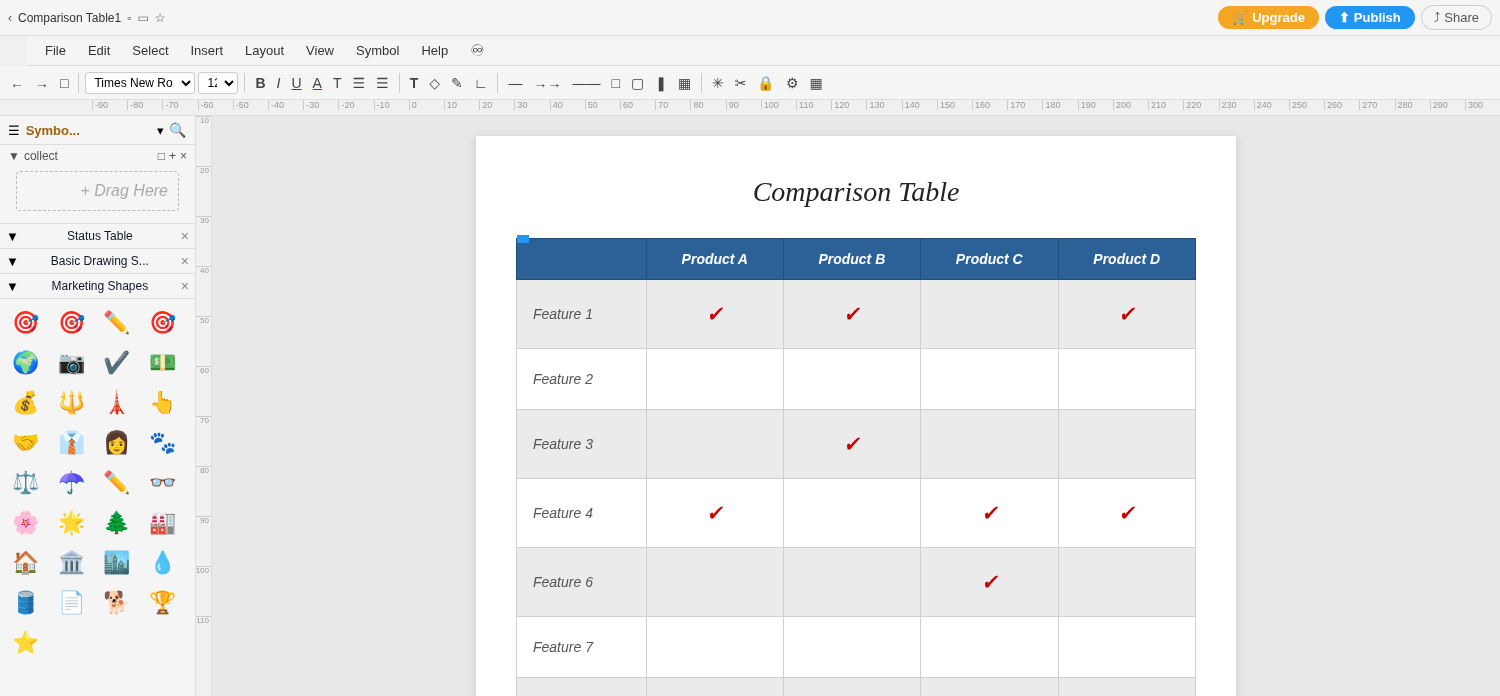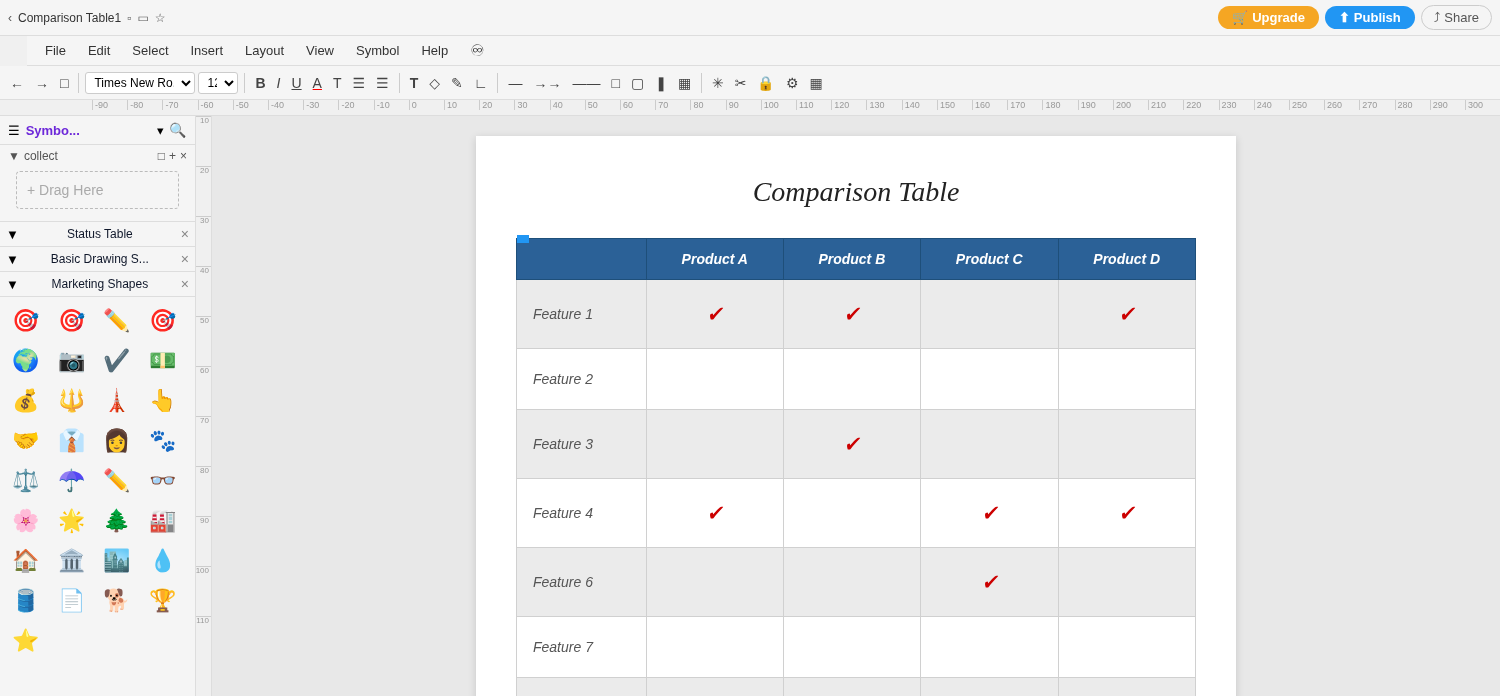--- a/index.html
+++ b/index.html
@@ -87,7 +87,7 @@
       border-bottom: 1px solid #ddd;
       gap: 6px;
     }
-    .panel-title { font-size: 13px; font-weight: bold; color: #6d28d9; flex: 1; }
+    .panel-title { font-size: 13px; font-weight: bold; color: #a16207; flex: 1; }
     .panel-icon { font-size: 14px; color: #555; cursor: pointer; }
 
     .collect-section { padding: 4px 8px; border-bottom: 1px solid #ddd; }

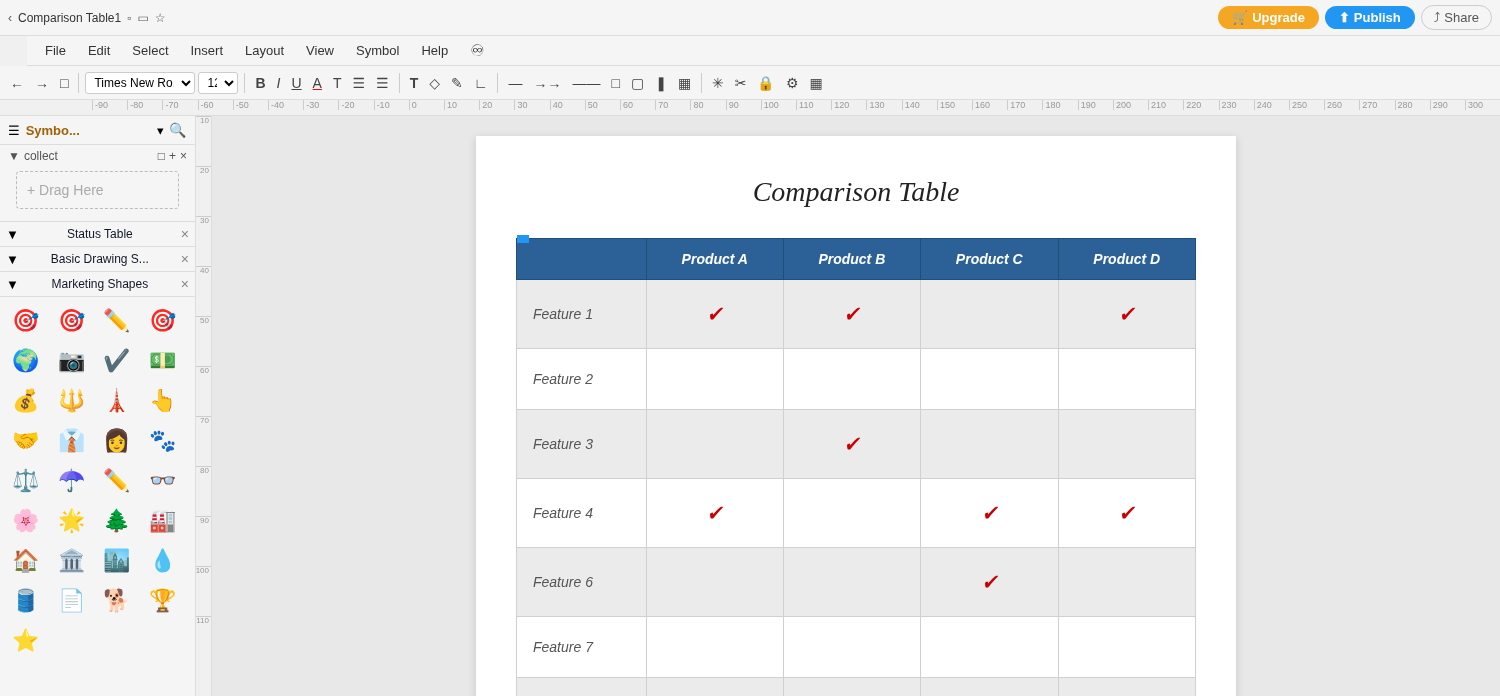--- a/index.html
+++ b/index.html
@@ -99,11 +99,12 @@
       margin: 8px;
       border: 1px dashed #bbb;
       border-radius: 4px;
-      text-align: left;
+      text-align: right;
       padding: 10px;
       color: #aaa;
-      font-size: 14px;
+      font-size: 16px;
       cursor: pointer;
+      font-style: italic;
     }
 
     .shape-library { padding: 4px 6px; border-bottom: 1px solid #ddd; display: flex; align-items: center; justify-content: space-between; }

